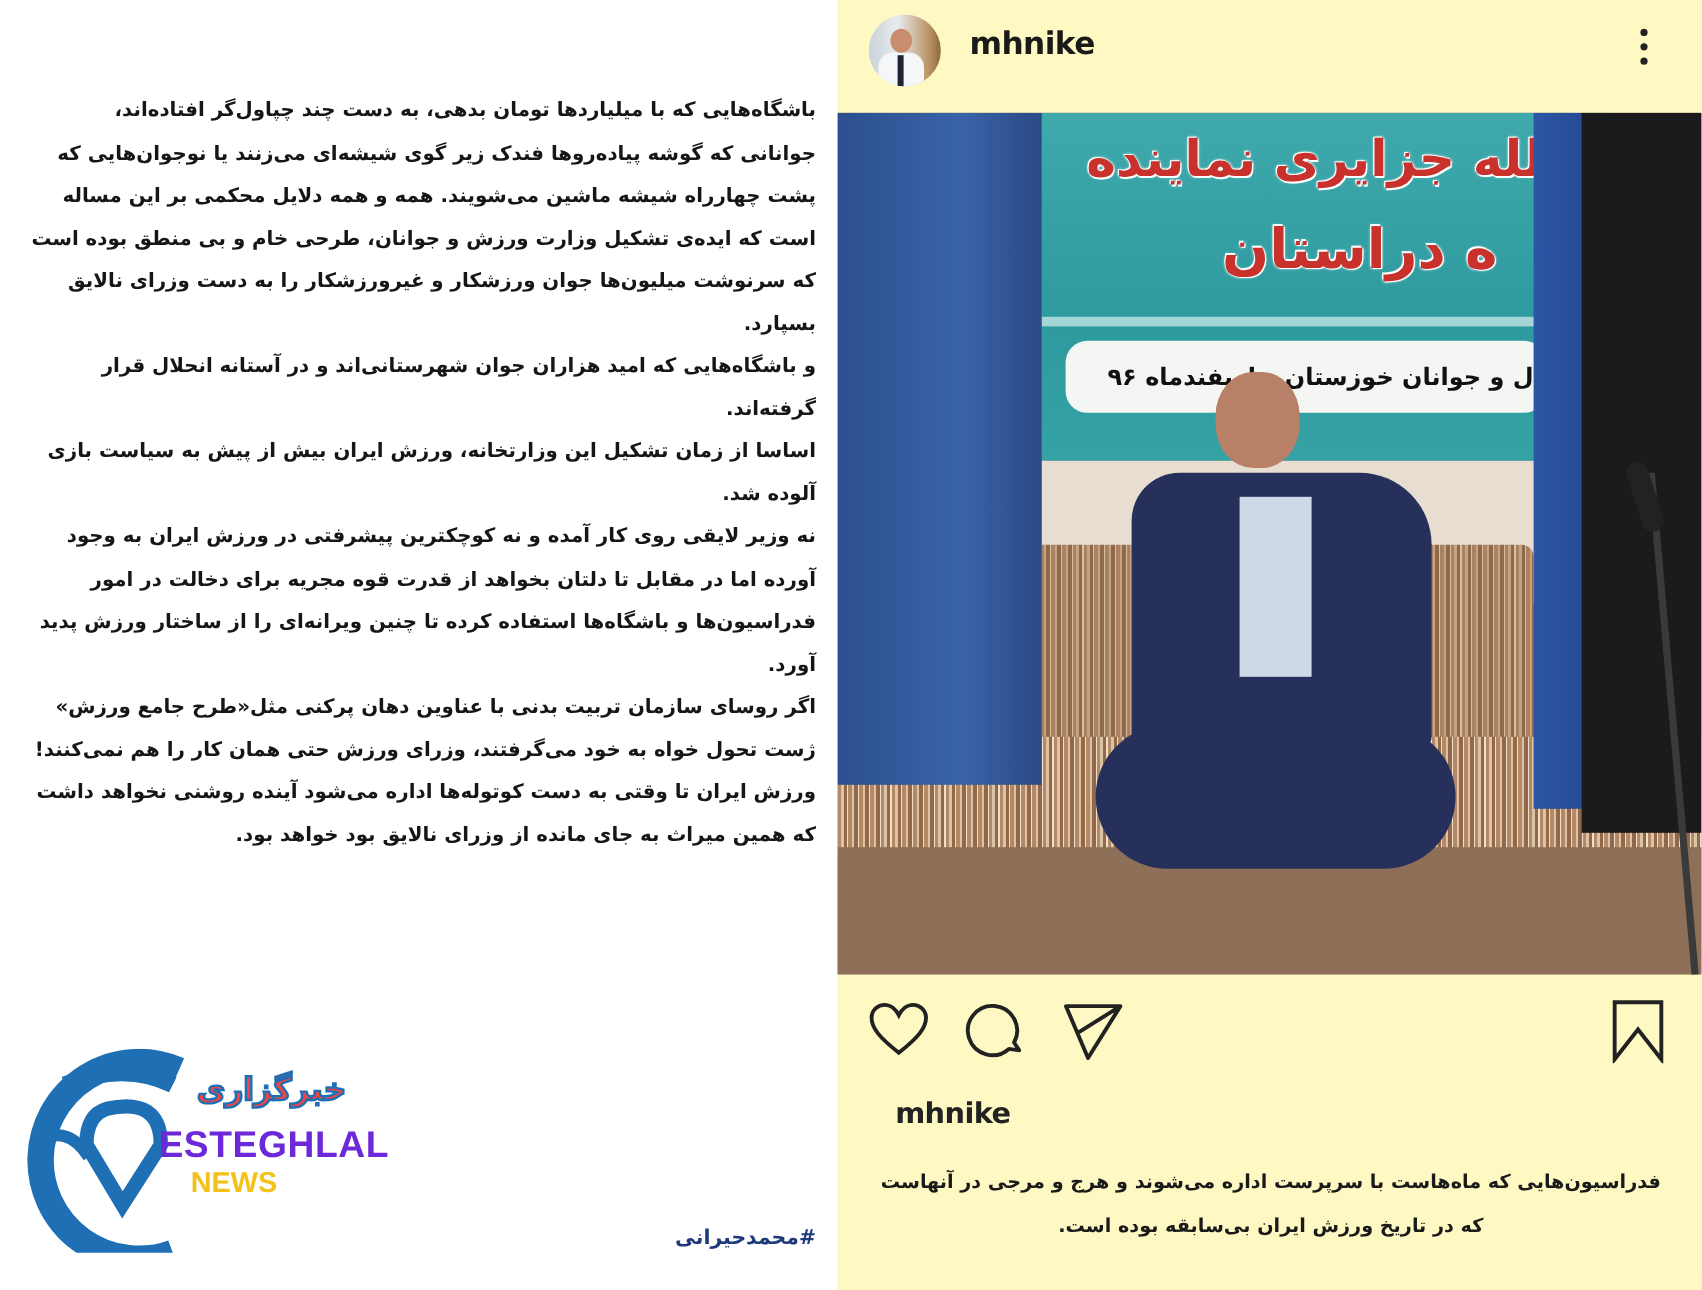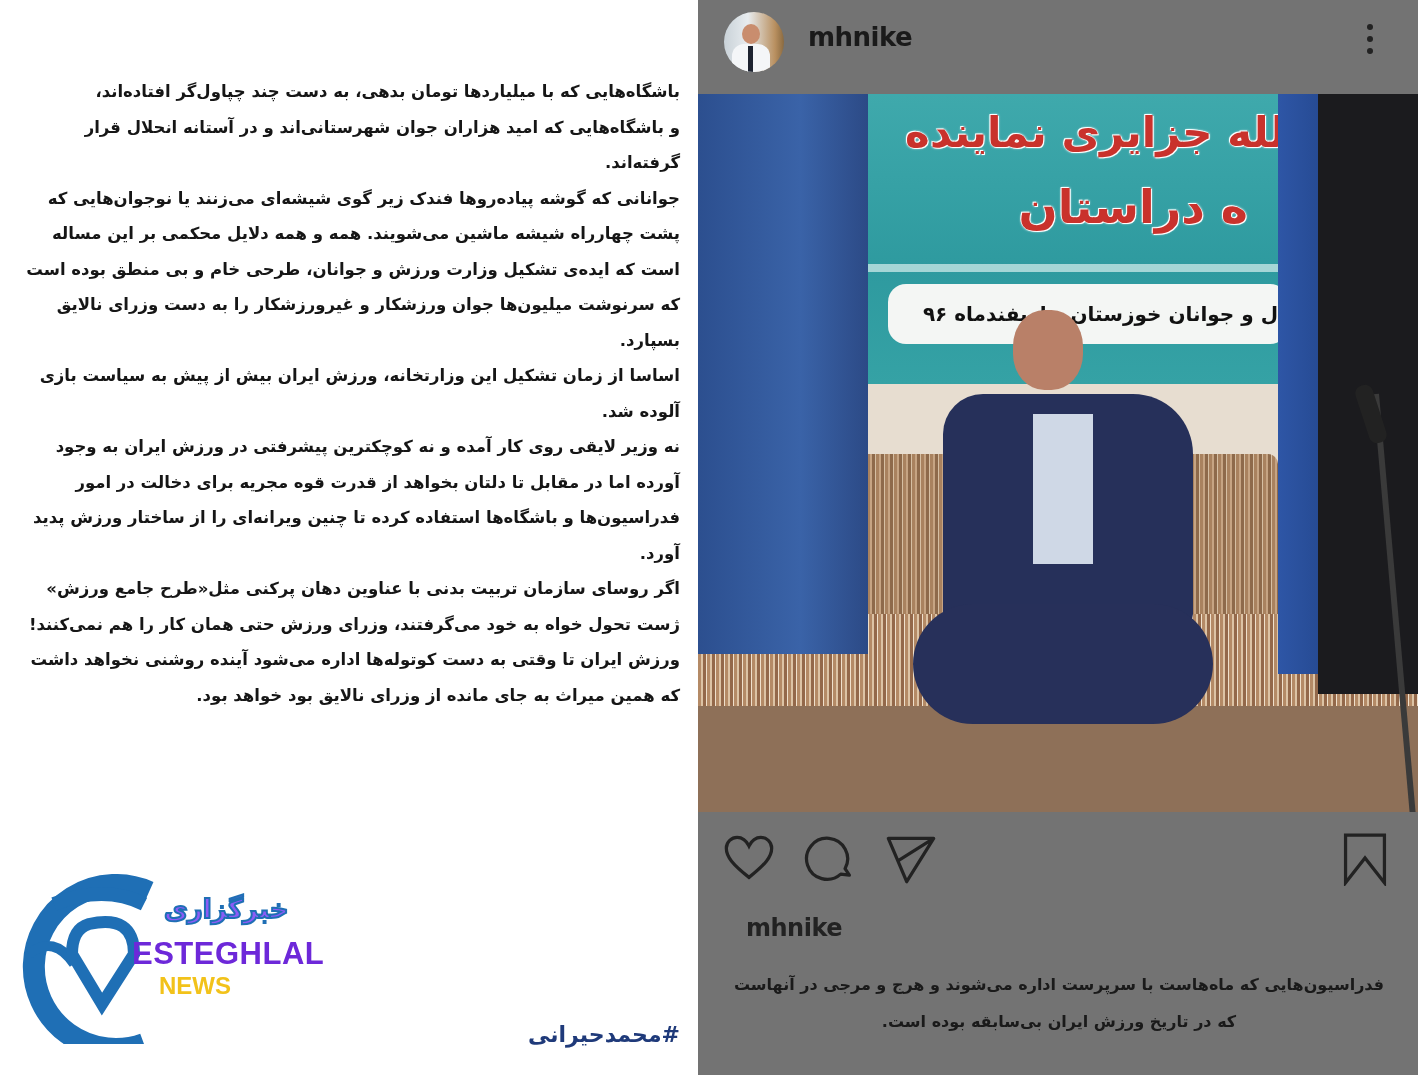--- a/index.html
+++ b/index.html
@@ -36,7 +36,7 @@
   }
 
   
-  .post { position:absolute; left:698px; top:0; width:720px; height:1075px; background:#737373; }
+  .post { position:absolute; left:698px; top:0; width:720px; height:1075px; background:#fef9c3; }
   .post-header { position:absolute; left:0; top:0; width:720px; height:94px; }
   .avatar {
     position:absolute; left:26px; top:12px; width:60px; height:60px; border-radius:50%;

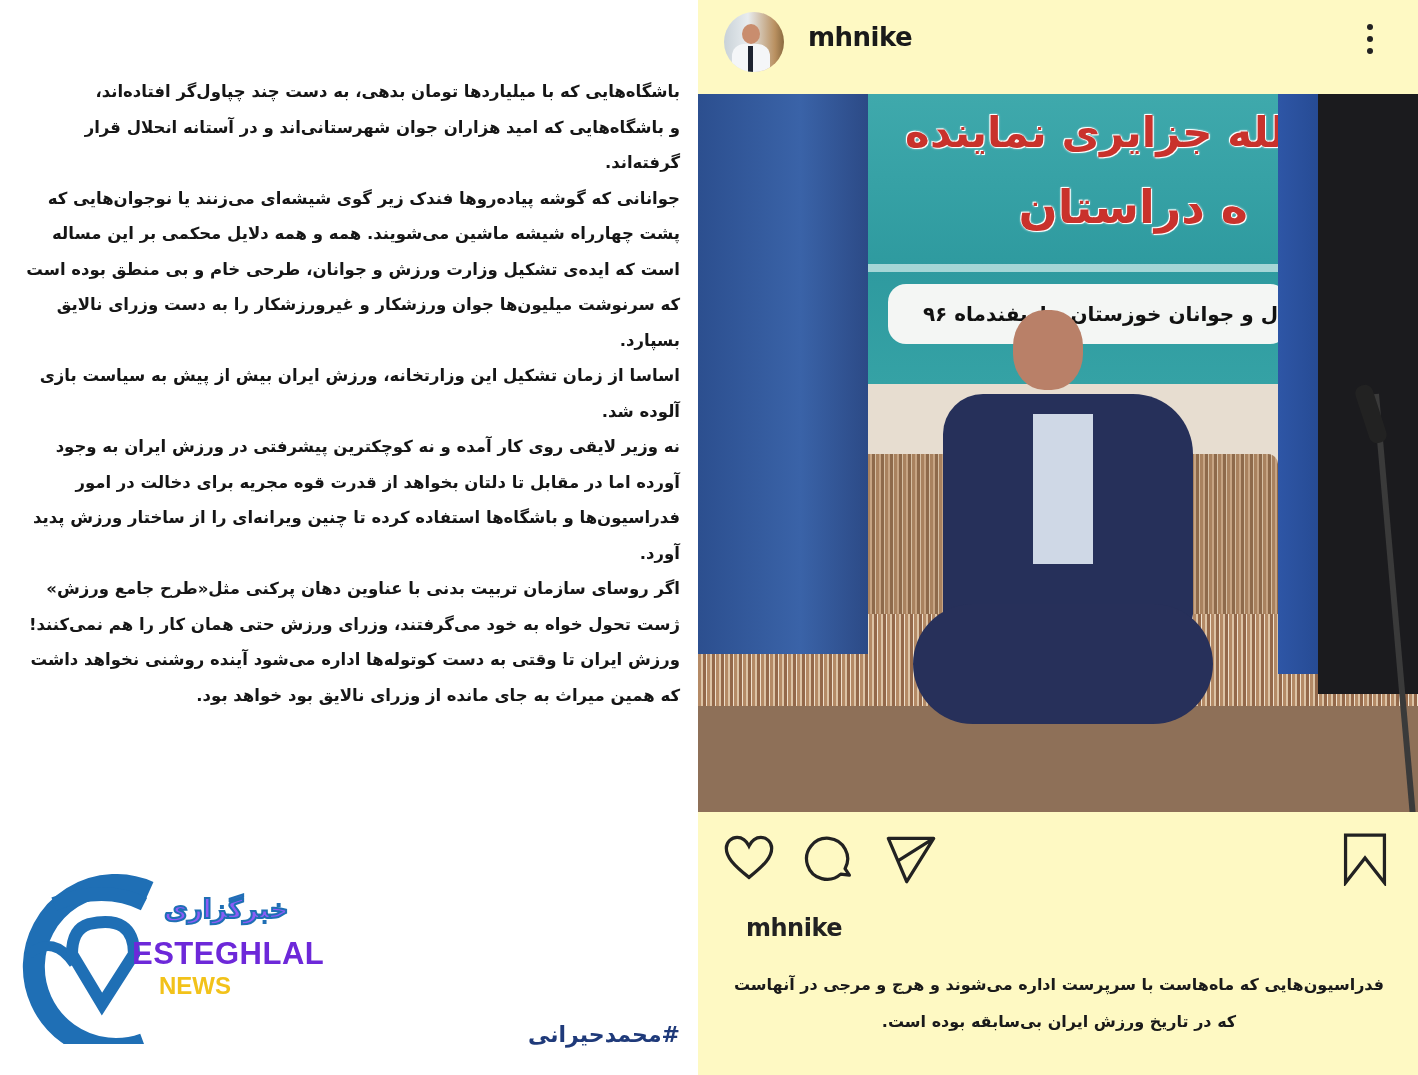--- a/index.html
+++ b/index.html
@@ -111,8 +111,8 @@
 
 <div class="article">
   <p>باشگاه‌هایی که با میلیاردها تومان بدهی، به دست چند چپاول‌گر افتاده‌اند،</p>
+  <p>جوانانی که گوشه پیاده‌روها فندک زیر گوی شیشه‌ای می‌زنند یا نوجوان‌هایی که پشت چهارراه شیشه ماشین می‌شویند. همه و همه دلایل محکمی بر این مساله است که ایده‌ی تشکیل وزارت ورزش و جوانان، طرحی خام و بی منطق بوده است که سرنوشت میلیون‌ها جوان ورزشکار و غیرورزشکار را به دست وزرای نالایق بسپارد.</p>
   <p>و باشگاه‌هایی که امید هزاران جوان شهرستانی‌اند و در آستانه انحلال قرار گرفته‌اند.</p>
-  <p>جوانانی که گوشه پیاده‌روها فندک زیر گوی شیشه‌ای می‌زنند یا نوجوان‌هایی که پشت چهارراه شیشه ماشین می‌شویند. همه و همه دلایل محکمی بر این مساله است که ایده‌ی تشکیل وزارت ورزش و جوانان، طرحی خام و بی منطق بوده است که سرنوشت میلیون‌ها جوان ورزشکار و غیرورزشکار را به دست وزرای نالایق بسپارد.</p>
   <p>اساسا از زمان تشکیل این وزارتخانه، ورزش ایران بیش از پیش به سیاست بازی آلوده شد.</p>
   <p>نه وزیر لایقی روی کار آمده و نه کوچکترین پیشرفتی در ورزش ایران به وجود آورده اما در مقابل تا دلتان بخواهد از قدرت قوه مجریه برای دخالت در امور فدراسیون‌ها و باشگاه‌ها استفاده کرده تا چنین ویرانه‌ای را از ساختار ورزش پدید آورد.</p>
   <p>اگر روسای سازمان تربیت بدنی با عناوین دهان پرکنی مثل«طرح جامع ورزش» ژست تحول خواه به خود می‌گرفتند، وزرای ورزش حتی همان کار را هم نمی‌کنند!</p>

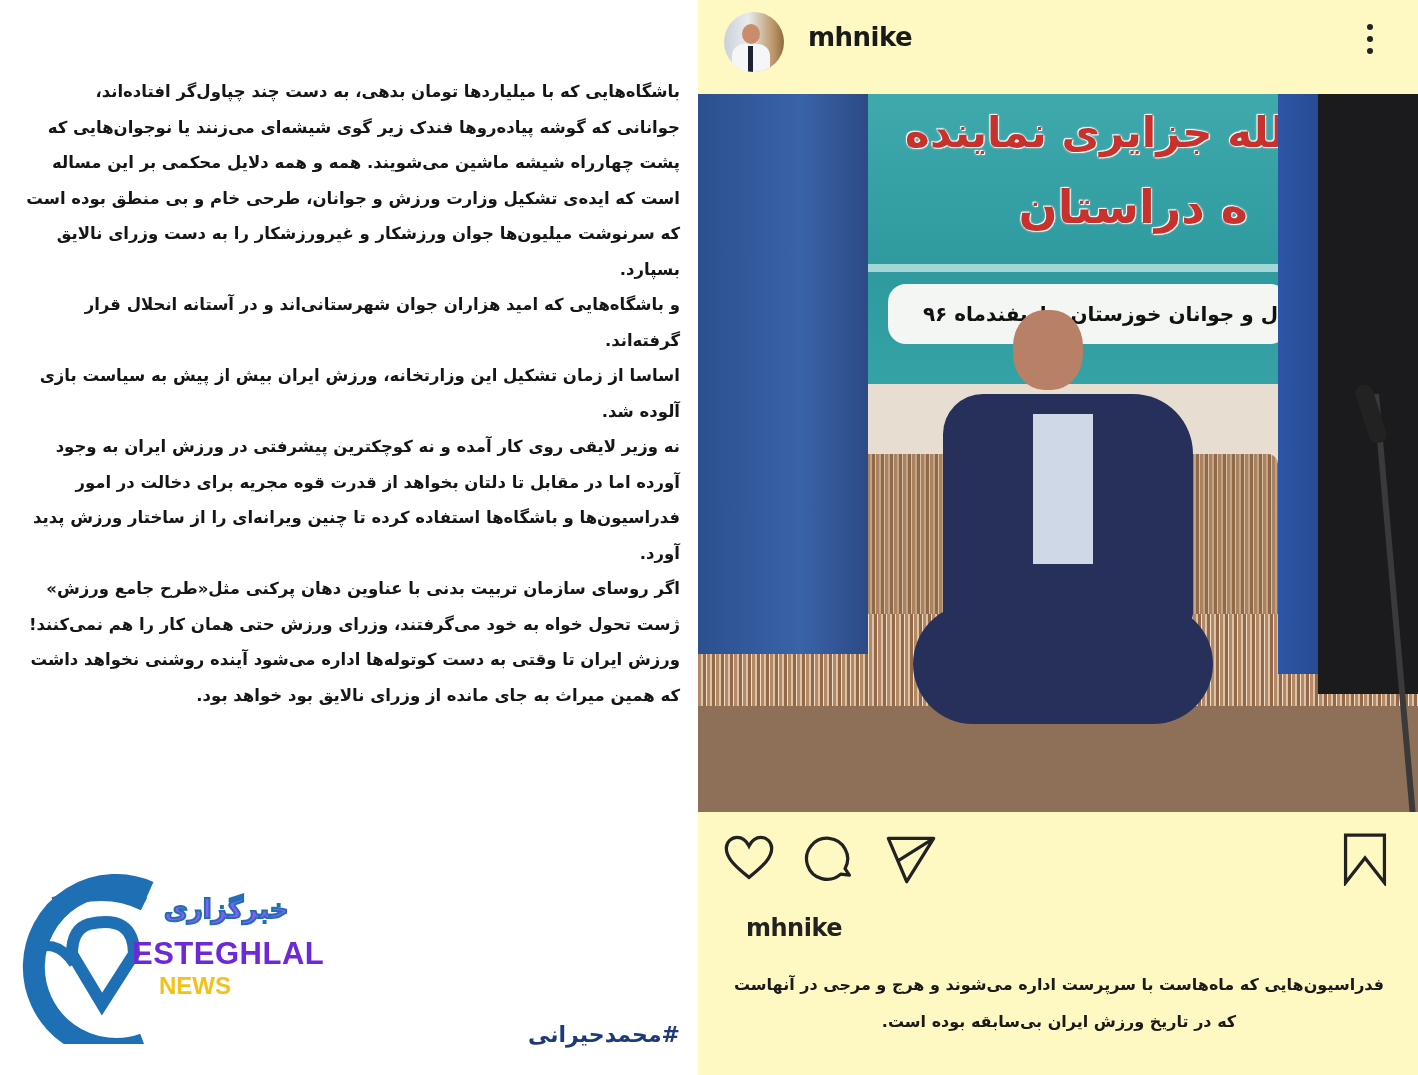--- a/index.html
+++ b/index.html
@@ -24,7 +24,7 @@
   .watermark { position:absolute; left:14px; top:874px; width:260px; height:170px; pointer-events:none; }
   .wm-text-fa {
     position:absolute; left:150px; top:20px; font-size:26px; font-weight:bold;
-    color:#8b5cf6; -webkit-text-stroke:2px #1f6fb5; direction:rtl;
+    color:#ef4444; -webkit-text-stroke:2px #1f6fb5; direction:rtl;
   }
   .wm-text-en {
     position:absolute; left:118px; top:62px; font-size:31px; font-weight:bold; color:#6d28d9;

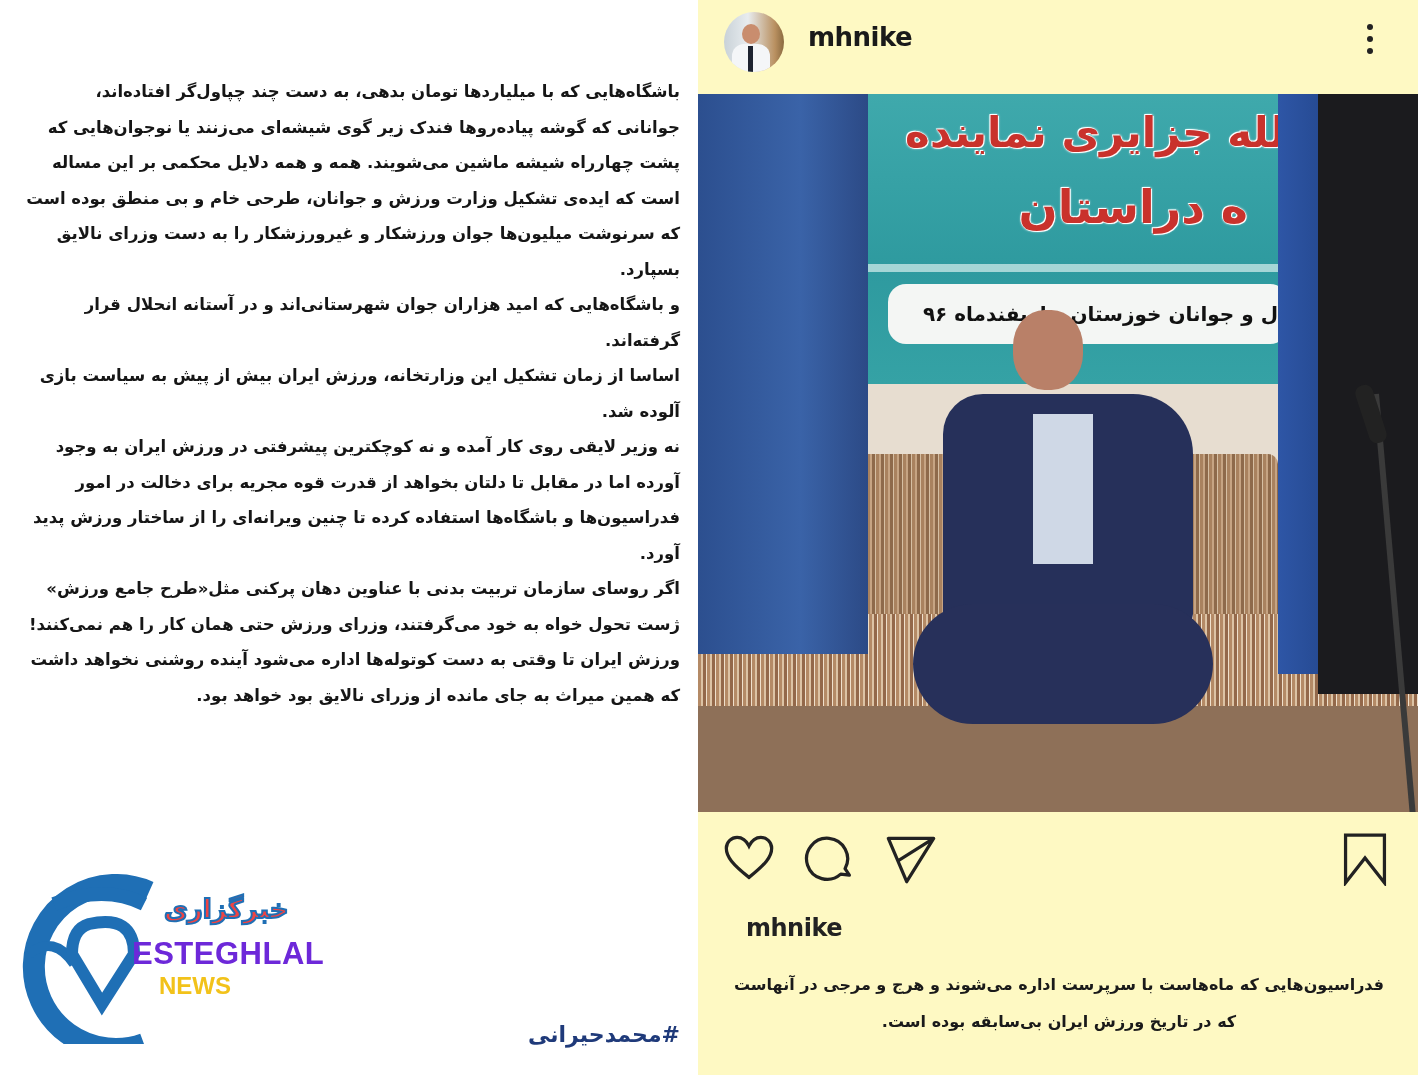--- a/index.html
+++ b/index.html
@@ -18,7 +18,7 @@
   .hashtag {
     position:absolute; left:540px; top:1022px; width:140px;
     direction:rtl; text-align:right;
-    font-size:22px; font-weight:bold; color:#1f3a7a;
+    font-size:17px; font-weight:bold; color:#1f3a7a;
   }
   
   .watermark { position:absolute; left:14px; top:874px; width:260px; height:170px; pointer-events:none; }

